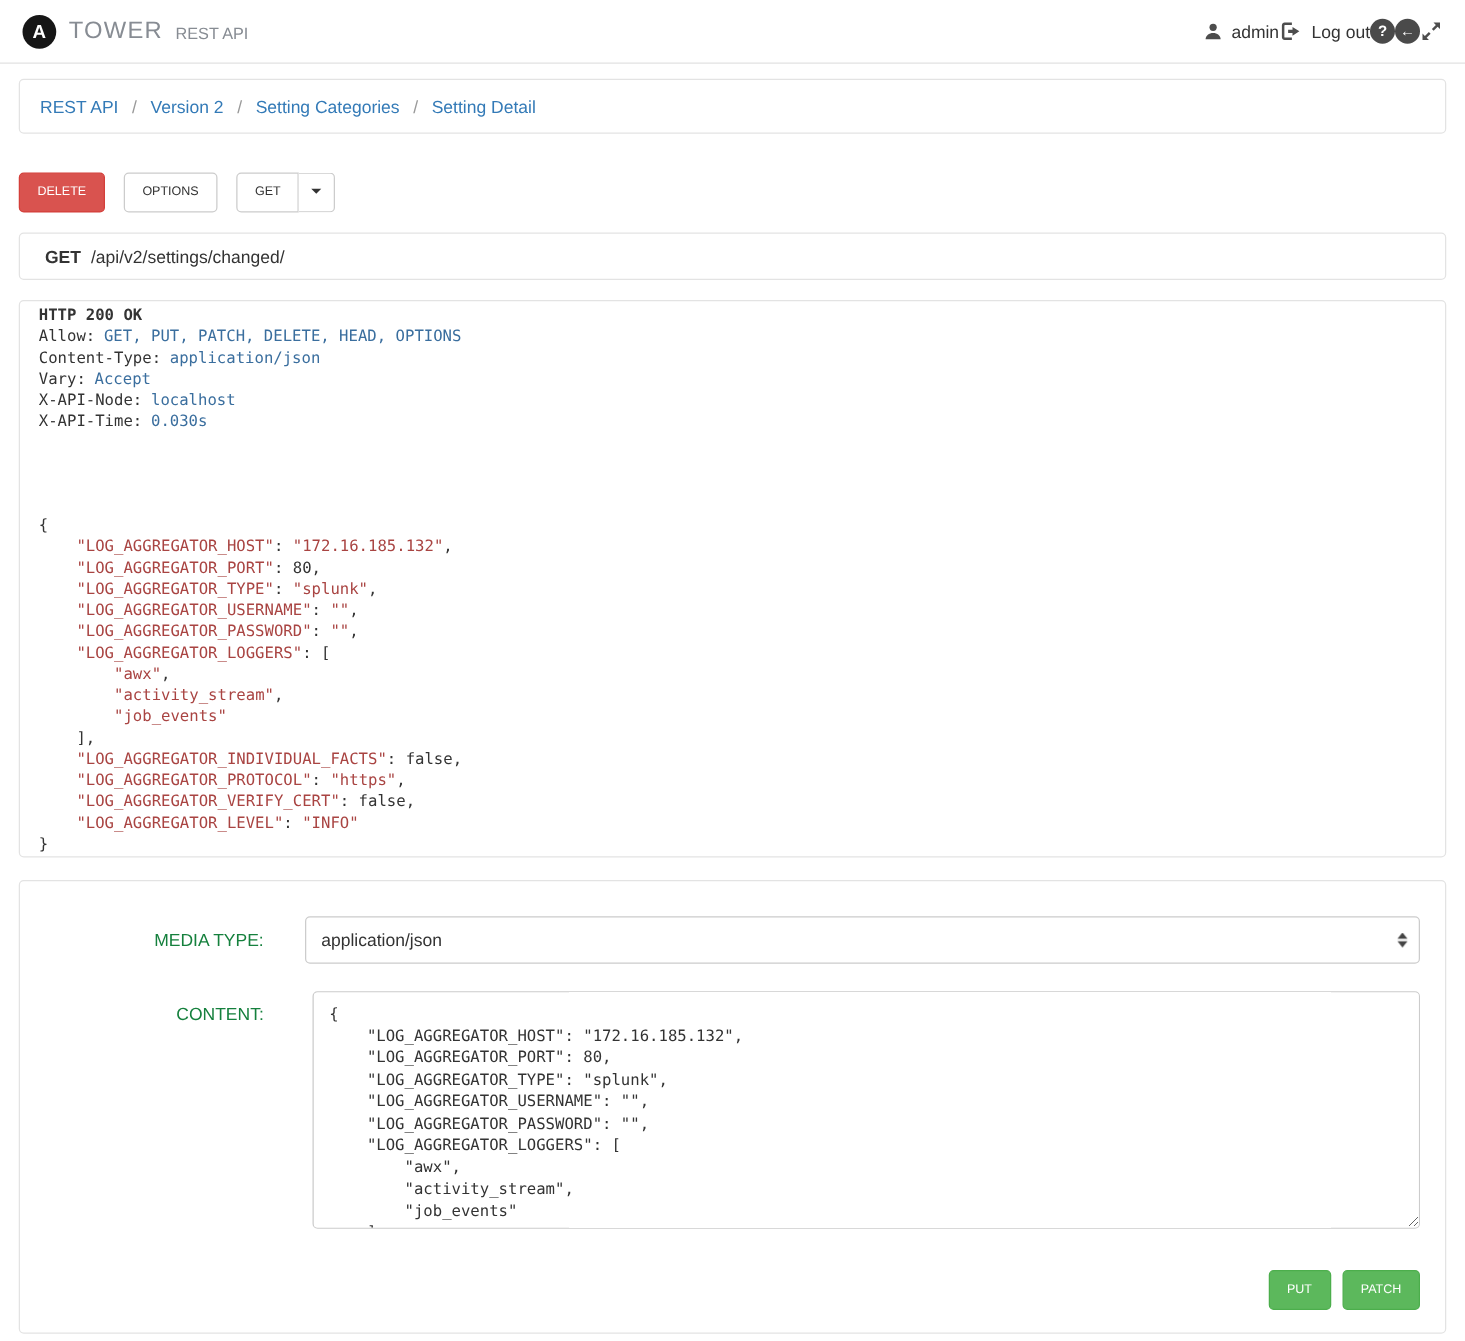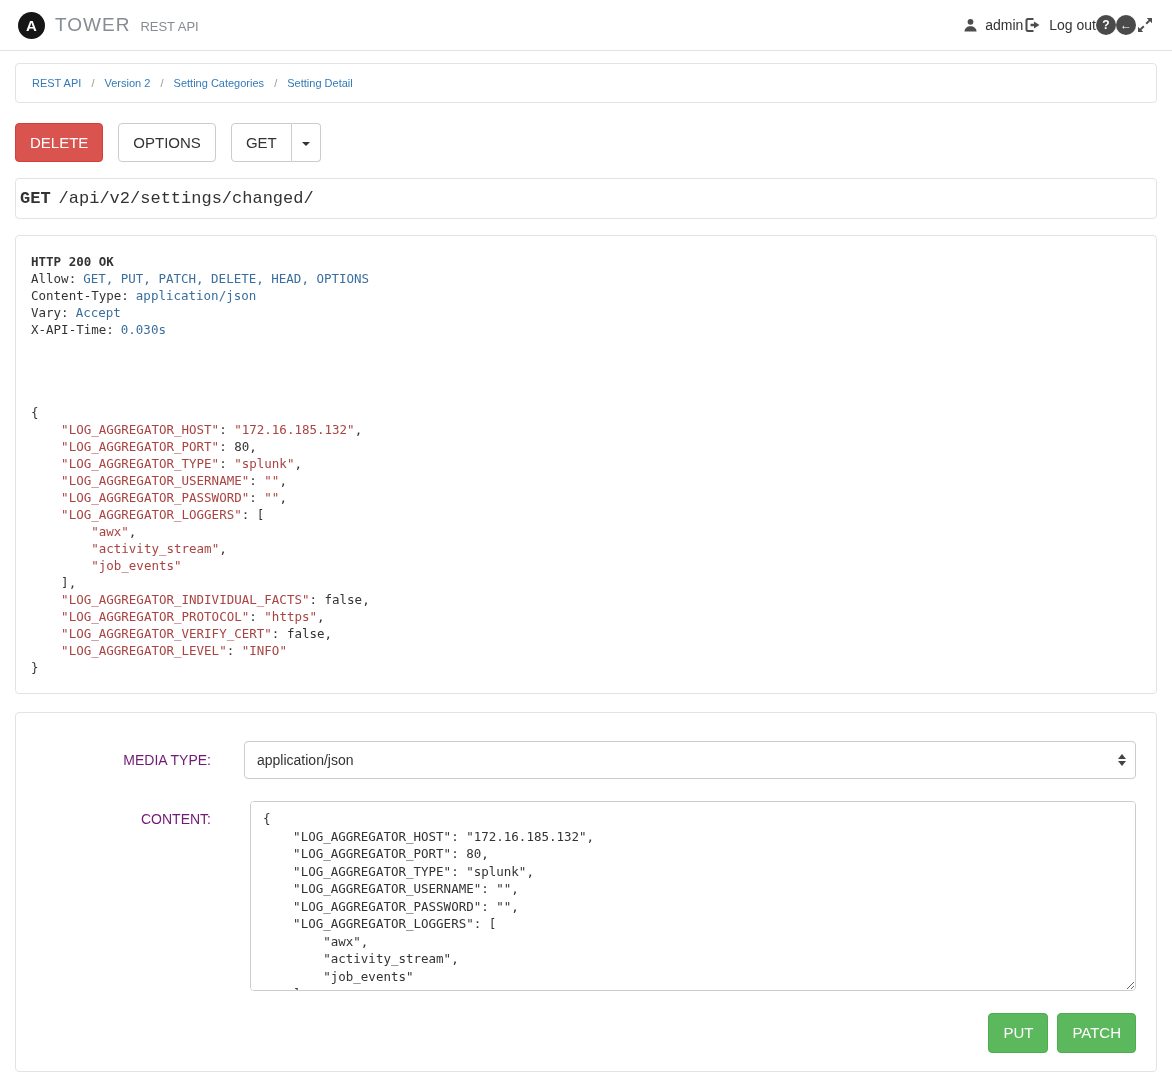--- a/index.html
+++ b/index.html
@@ -35,7 +35,7 @@
   
   .panel { margin: 0 15px; border: 1px solid #e3e3e3; border-radius: 4px; background: #fff; }
   
-  .breadcrumb-panel { margin-top: 12px; padding: 13px 16px; font-size: 11px; }
+  .breadcrumb-panel { margin-top: 12px; padding: 13px 16px; font-size: 14px; }
   .breadcrumb-panel a { color: var(--link, #337ab7); text-decoration: none; cursor: pointer; }
   .crumb-sep { color: #999; margin: 0 7px; }
   

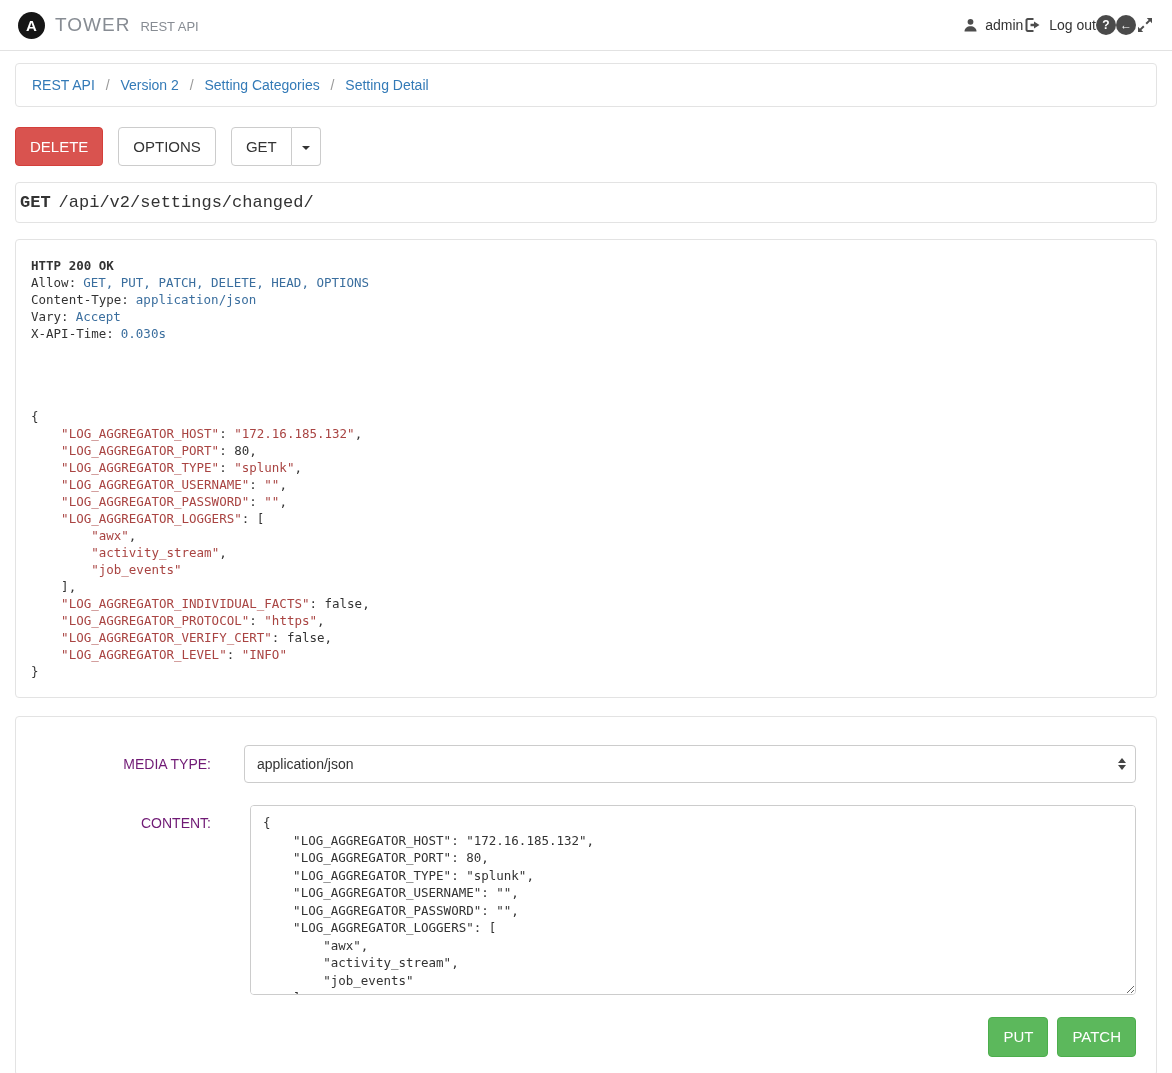--- a/index.html
+++ b/index.html
@@ -49,9 +49,9 @@
   }
   .actions { display: flex; align-items: center; gap: 15px; }
   .btn {
-    font-family: inherit; font-size: 15px; line-height: 1.42;
+    font-family: inherit; font-size: 10px; line-height: 1.42;
     padding: 8px 14px; border-radius: 4px; border: 1px solid #ccc;
-    background: #fff; color: #333; cursor: pointer;
+    background: #fff; color: #333; cursor: pointer; margin-top: 11px;
   }
   .btn-danger  { background: var(--danger, #d9534f);  border-color: #d43f3a; color: #fff; }
   .btn-success { background: var(--success, #5cb85c); border-color: #4cae4c; color: #fff; }

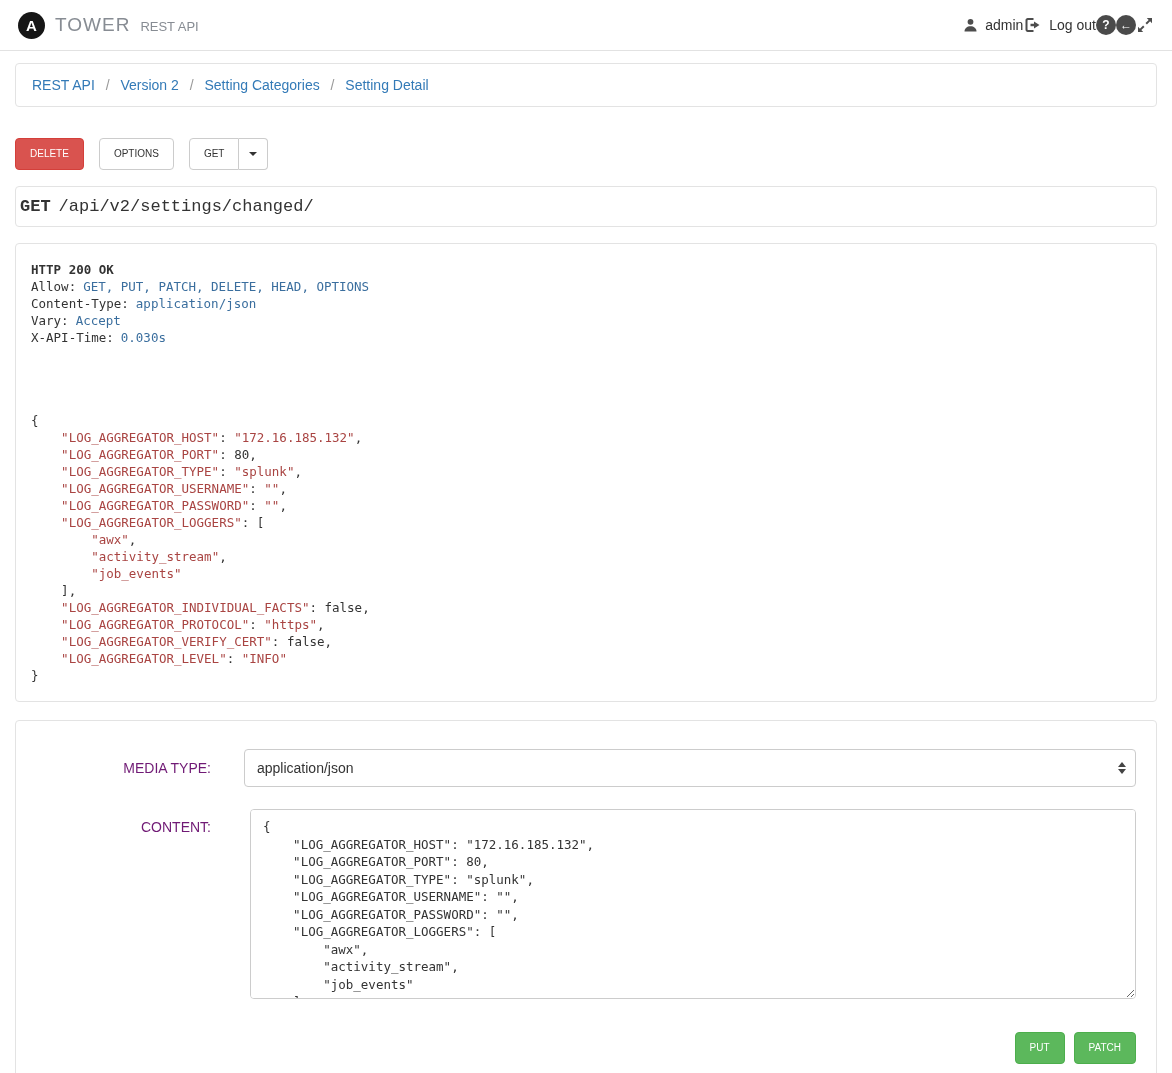--- a/index.html
+++ b/index.html
@@ -65,8 +65,8 @@
   }
   
   .request-bar {
-    margin-bottom: 16px; padding: 10px 4px;
-    font-family: Liberation Mono, monospace; font-size: 17px; color: #333;
+    margin-bottom: 16px; padding: 10px 20px;
+    font-family: Liberation Sans, sans-serif; font-size: 14px; color: #333;
   }
   .req-method { font-weight: bold; margin-right: 8px; }
   

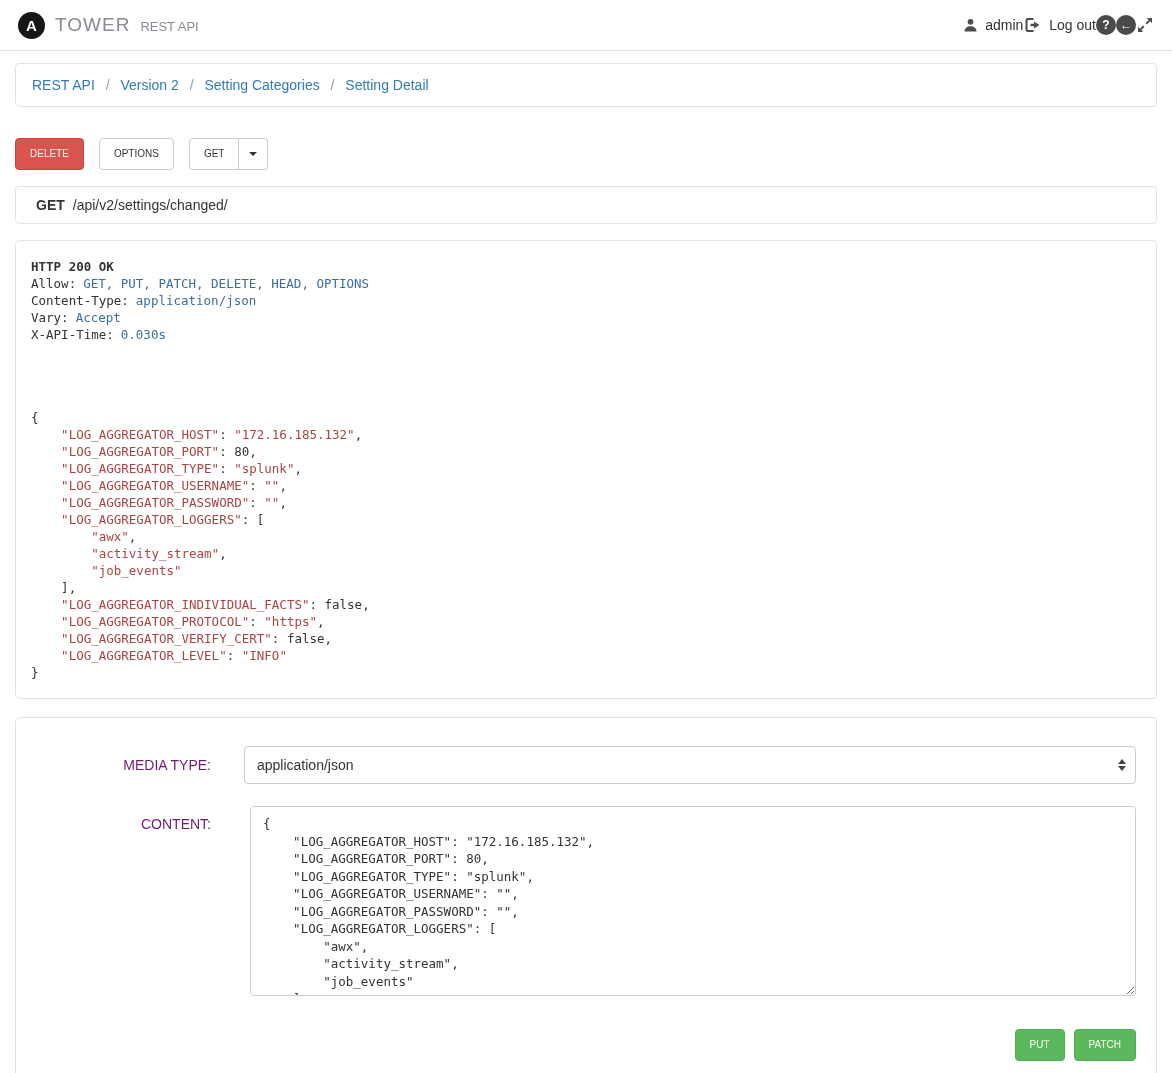--- a/index.html
+++ b/index.html
@@ -71,7 +71,7 @@
   .req-method { font-weight: bold; margin-right: 8px; }
   
   .response-panel {
-    margin-bottom: 18px; padding: 17px 15px;
+    margin-bottom: 18px; padding: 2px 15px;
     font-family: "DejaVu Sans Mono", monospace; font-size: 12.5px; line-height: 17px; color: #333;
   }
   .status-line { font-weight: bold; }

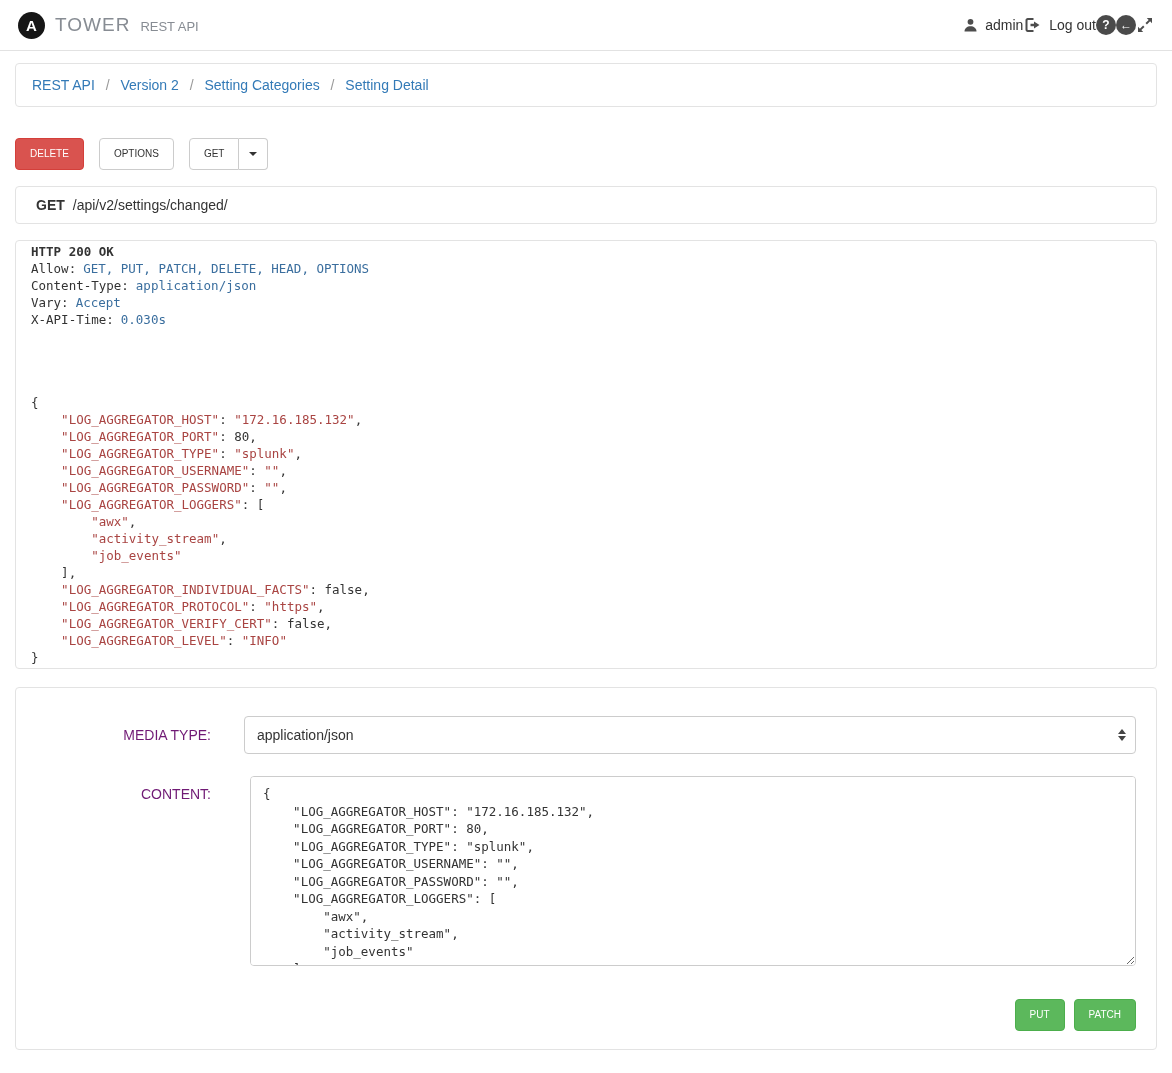--- a/index.html
+++ b/index.html
@@ -185,6 +185,9 @@
   </div>
   <div class="hdr-line">
     <span class="hdr-name">Vary:</span><span class="hdr-val">Accept</span>
+  </div>
+  <div class="hdr-line">
+    <span class="hdr-name">X-API-Node:</span><span class="hdr-val">localhost</span>
   </div>
   <div class="hdr-line">
     <span class="hdr-name">X-API-Time:</span><span class="hdr-val">0.030s</span>

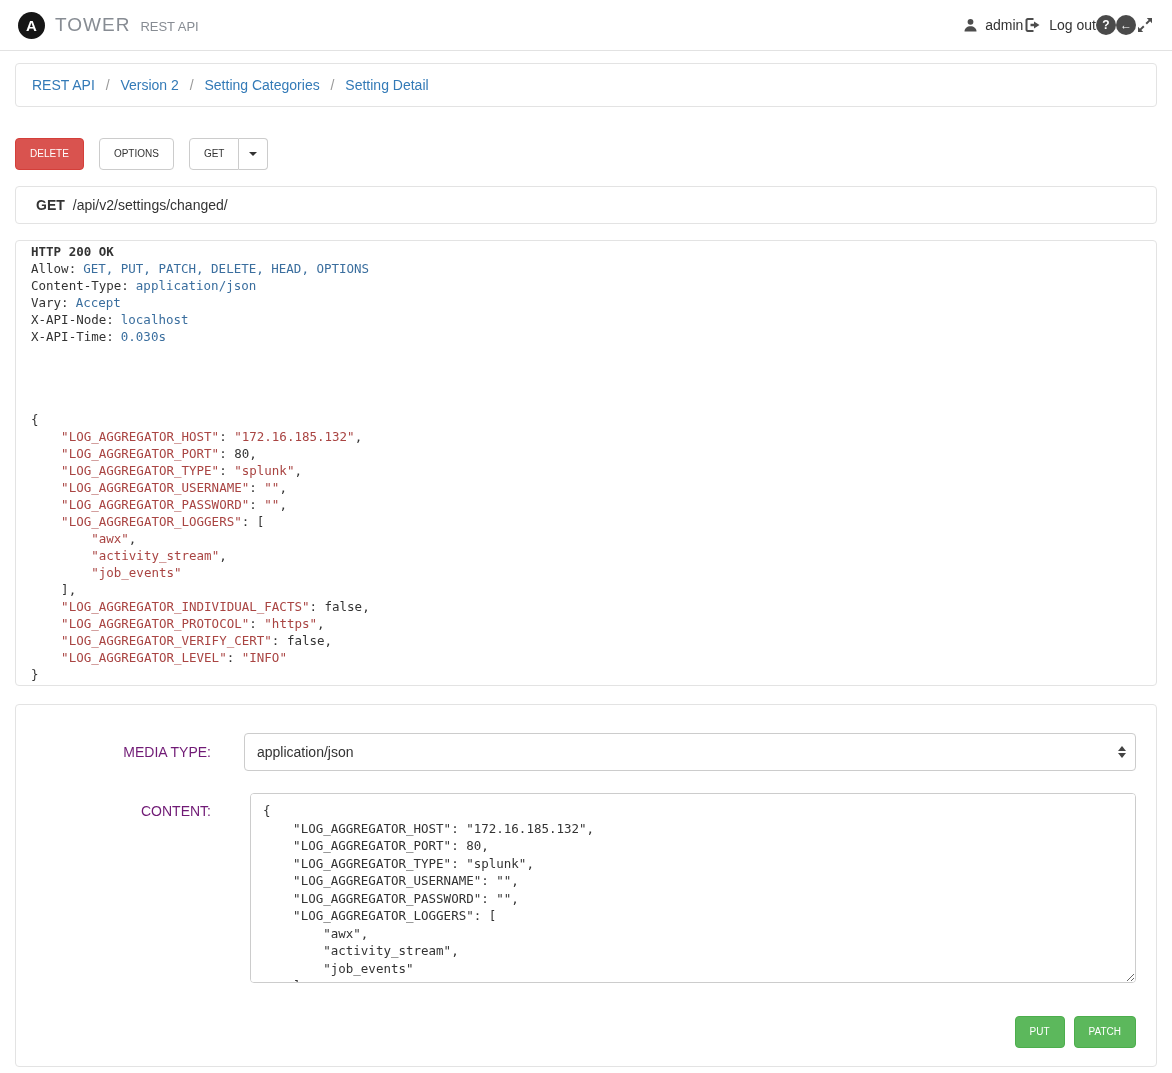--- a/index.html
+++ b/index.html
@@ -84,7 +84,7 @@
   .form-row { display: grid; grid-template-columns: 175px 1fr; column-gap: 33px; align-items: center; margin-bottom: 22px; }
   .form-row.top { align-items: start; gap: 39px; }
   .form-row.top .form-label { padding-top: 10px; }
-  .form-label { text-align: right; color: #701a75; font-size: 14px; }
+  .form-label { text-align: right; color: #15803d; font-size: 14px; }
   .select-wrap { position: relative; }
   select {
     width: 100%; height: 38px; appearance: none; -webkit-appearance: none;

